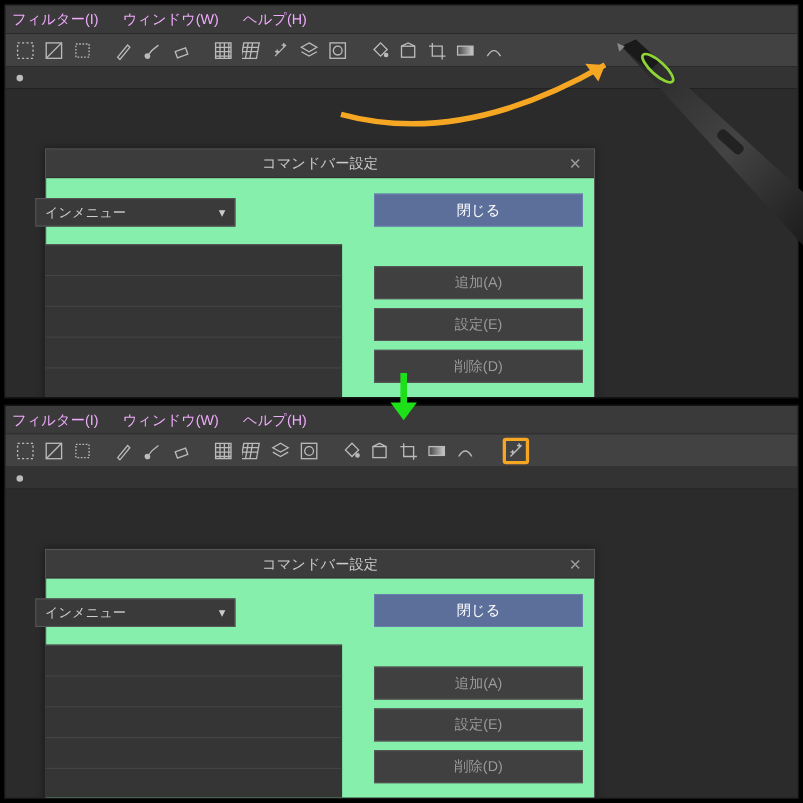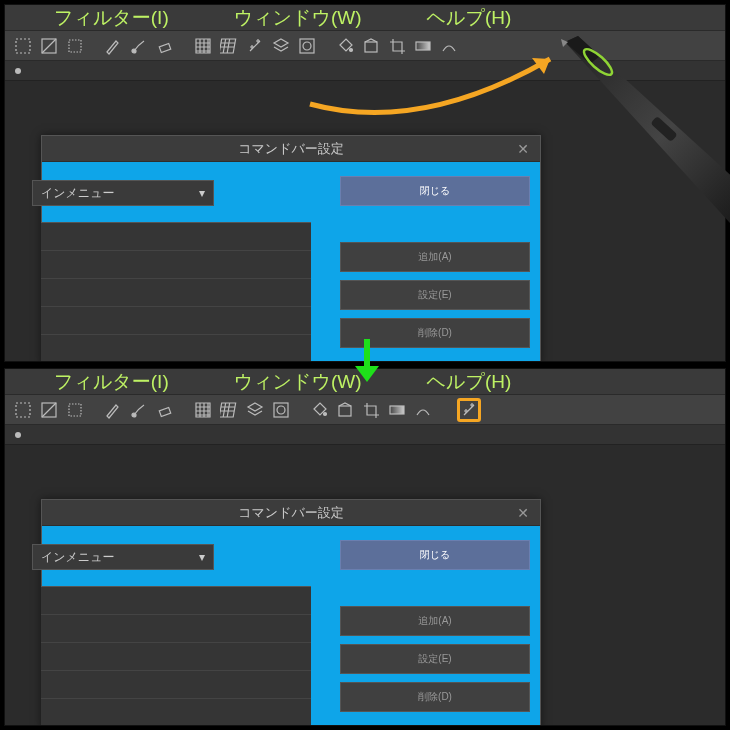--- a/index.html
+++ b/index.html
@@ -33,7 +33,7 @@
     gap: 22px;
     border-bottom: 1px solid #2a2a2a;
   }
-  .menubar span { color: #bef264; font-size: 19px; margin-left: 43px; }
+  .menubar span { color: #f0abfc; font-size: 13px; }
 
   
   .toolbar {

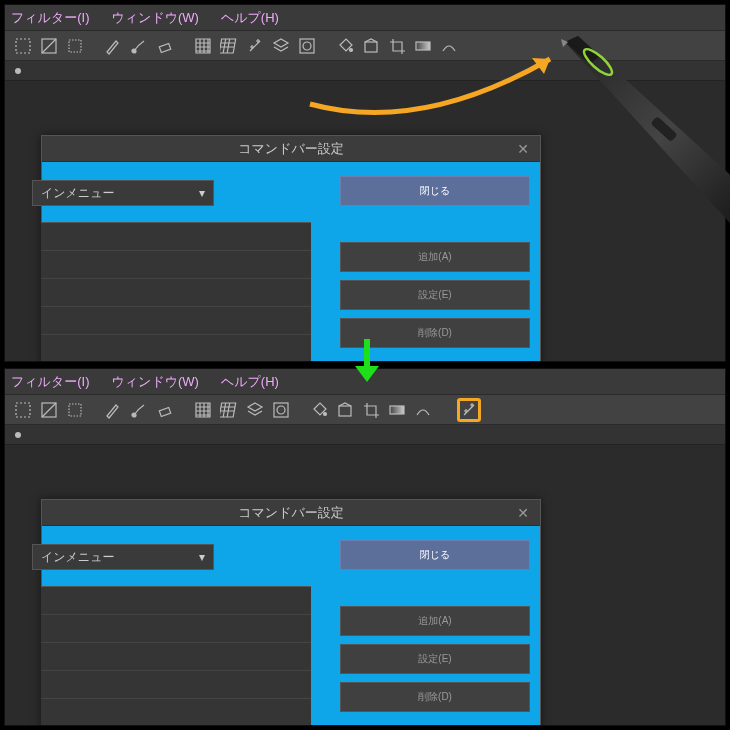--- a/index.html
+++ b/index.html
@@ -112,7 +112,7 @@
   .dlg-body {
     position: relative;
     height: calc(100% - 26px);
-    background: #0ea5e9;
+    background: #86efac;
     padding-left: 32px;
   }
   .dropdown {

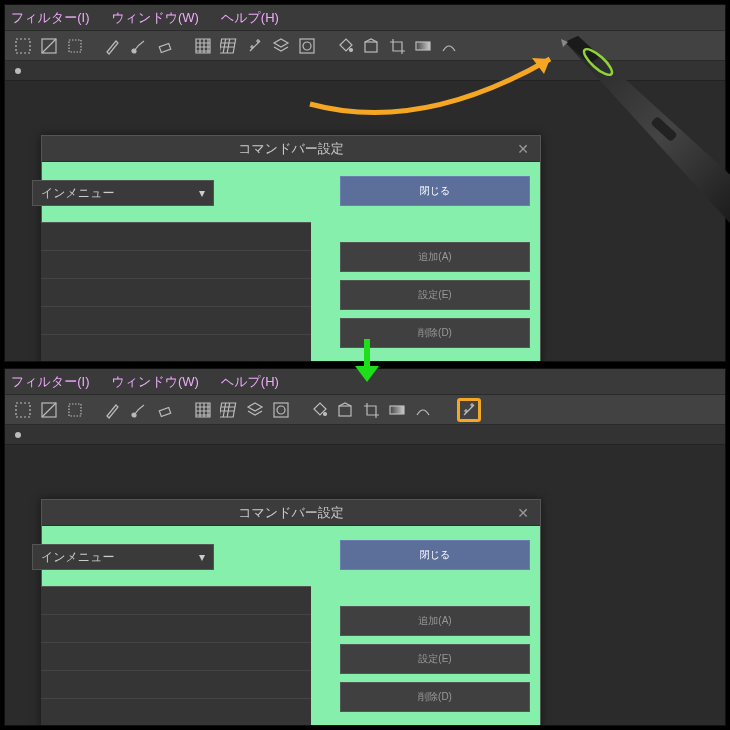--- a/index.html
+++ b/index.html
@@ -157,7 +157,7 @@
     align-items: center;
     justify-content: center;
     color: #999;
-    font-size: 10px;
+    font-size: 13px;
     cursor: pointer;
   }
   .btn.primary {

